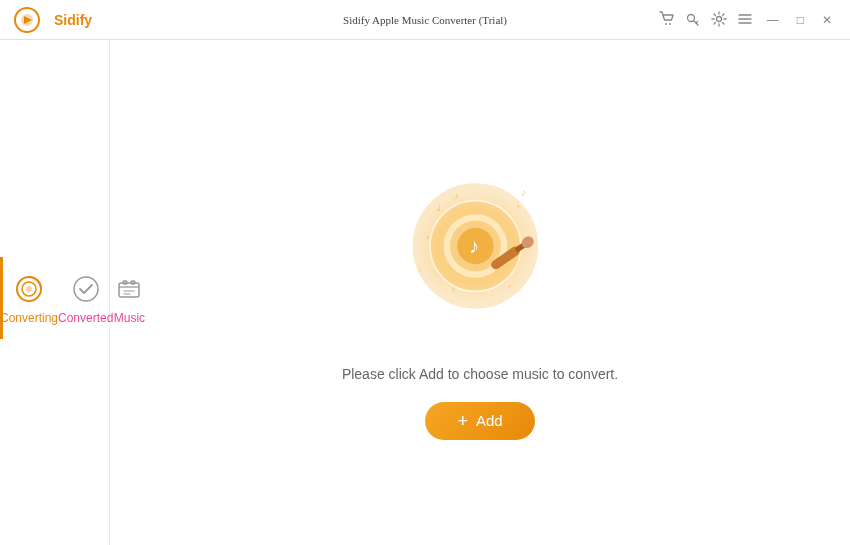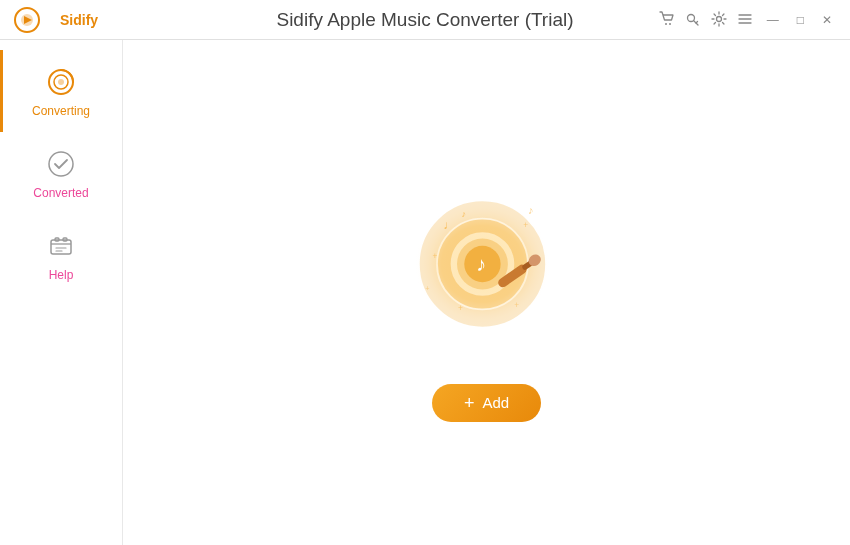--- a/index.html
+++ b/index.html
@@ -24,7 +24,7 @@
     .title-bar-logo {
       display: flex;
       align-items: center;
-      gap: 20px;
+      gap: 14px;
       padding-left: 14px;
       width: 110px;
     }

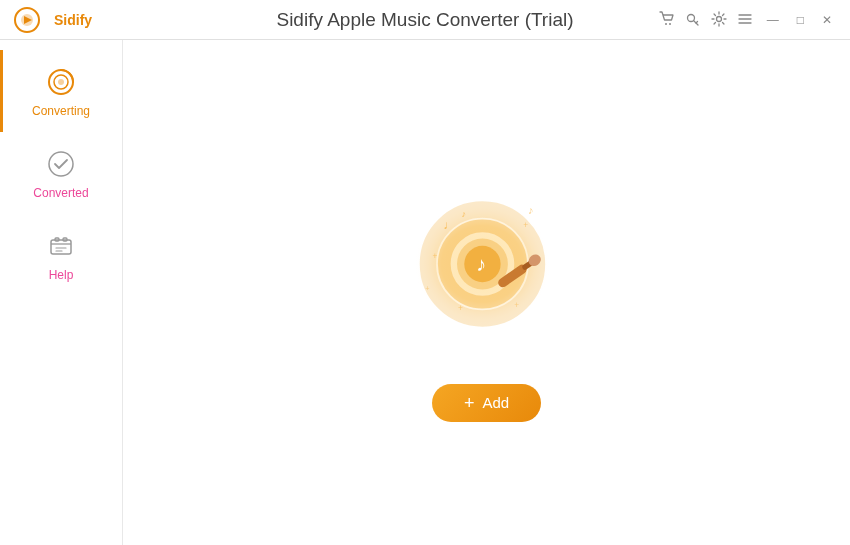--- a/index.html
+++ b/index.html
@@ -40,11 +40,12 @@
     .title-bar-title {
       flex: 1;
       text-align: center;
-      font-size: 19px;
+      font-size: 11px;
       color: #444;
       position: absolute;
       left: 50%;
       transform: translateX(-50%);
+      font-family: Liberation Serif, serif;
     }
     .title-bar-controls {
       display: flex;

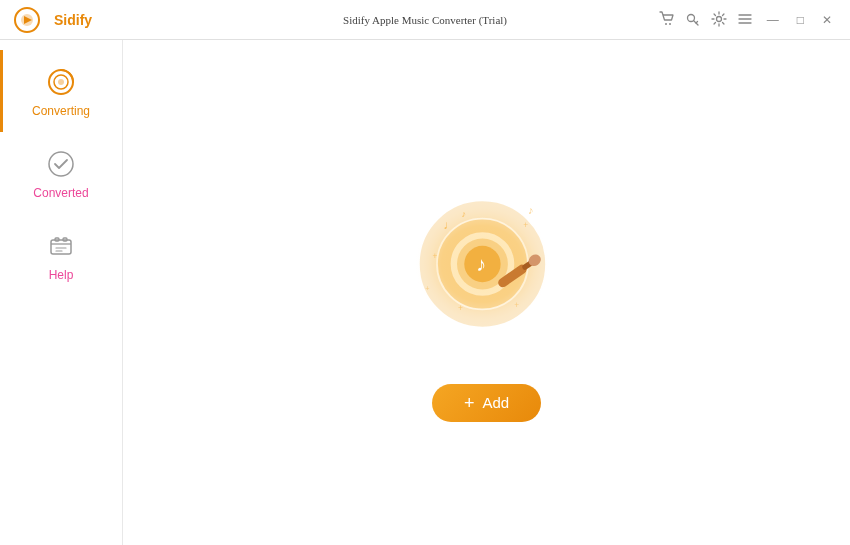--- a/index.html
+++ b/index.html
@@ -69,11 +69,10 @@
 
     
     .sidebar {
-      width: 123px;
+      width: 110px;
       background: #fff;
       border-right: 1px solid #e8e8e8;
       display: flex;
-      flex-direction: column;
       align-items: center;
       padding-top: 10px;
     }

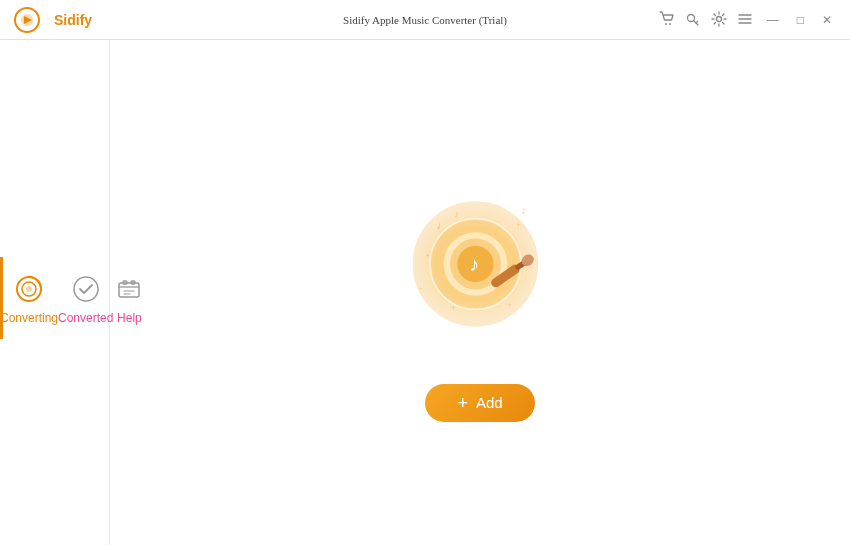--- a/index.html
+++ b/index.html
@@ -249,7 +249,7 @@
           <path d="M11 18h10M11 21h6" stroke="#999" stroke-width="1.2" stroke-linecap="round"></path>
         </svg>
       </div>
-      <span class="sidebar-item-label">Help</span>
+      <span class="sidebar-item-label">Music</span>
     </div>
 
 

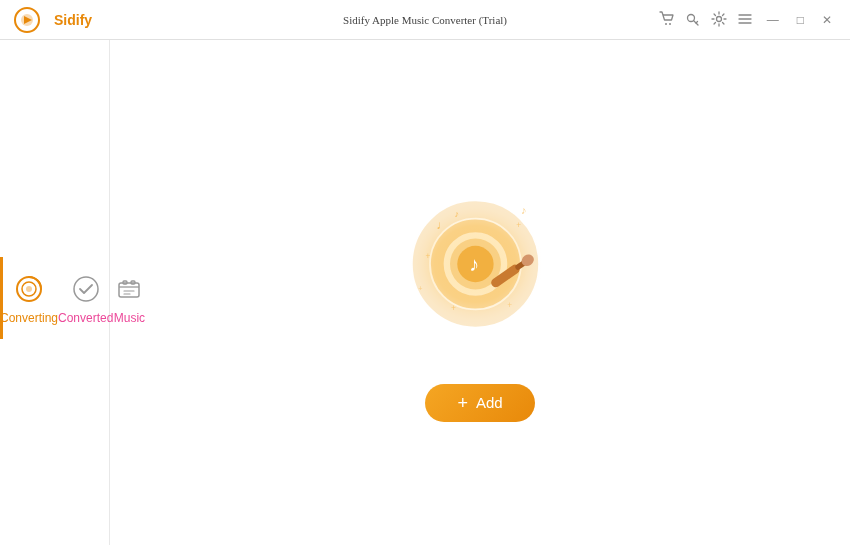--- a/index.html
+++ b/index.html
@@ -291,6 +291,7 @@
       </svg>
     </div>
 
+    <p class="prompt-text">Please click Add to choose music to convert.</p>
 
     <button class="add-button">
       <span style="font-size:18px; font-weight:300; line-height:1;">+</span>

